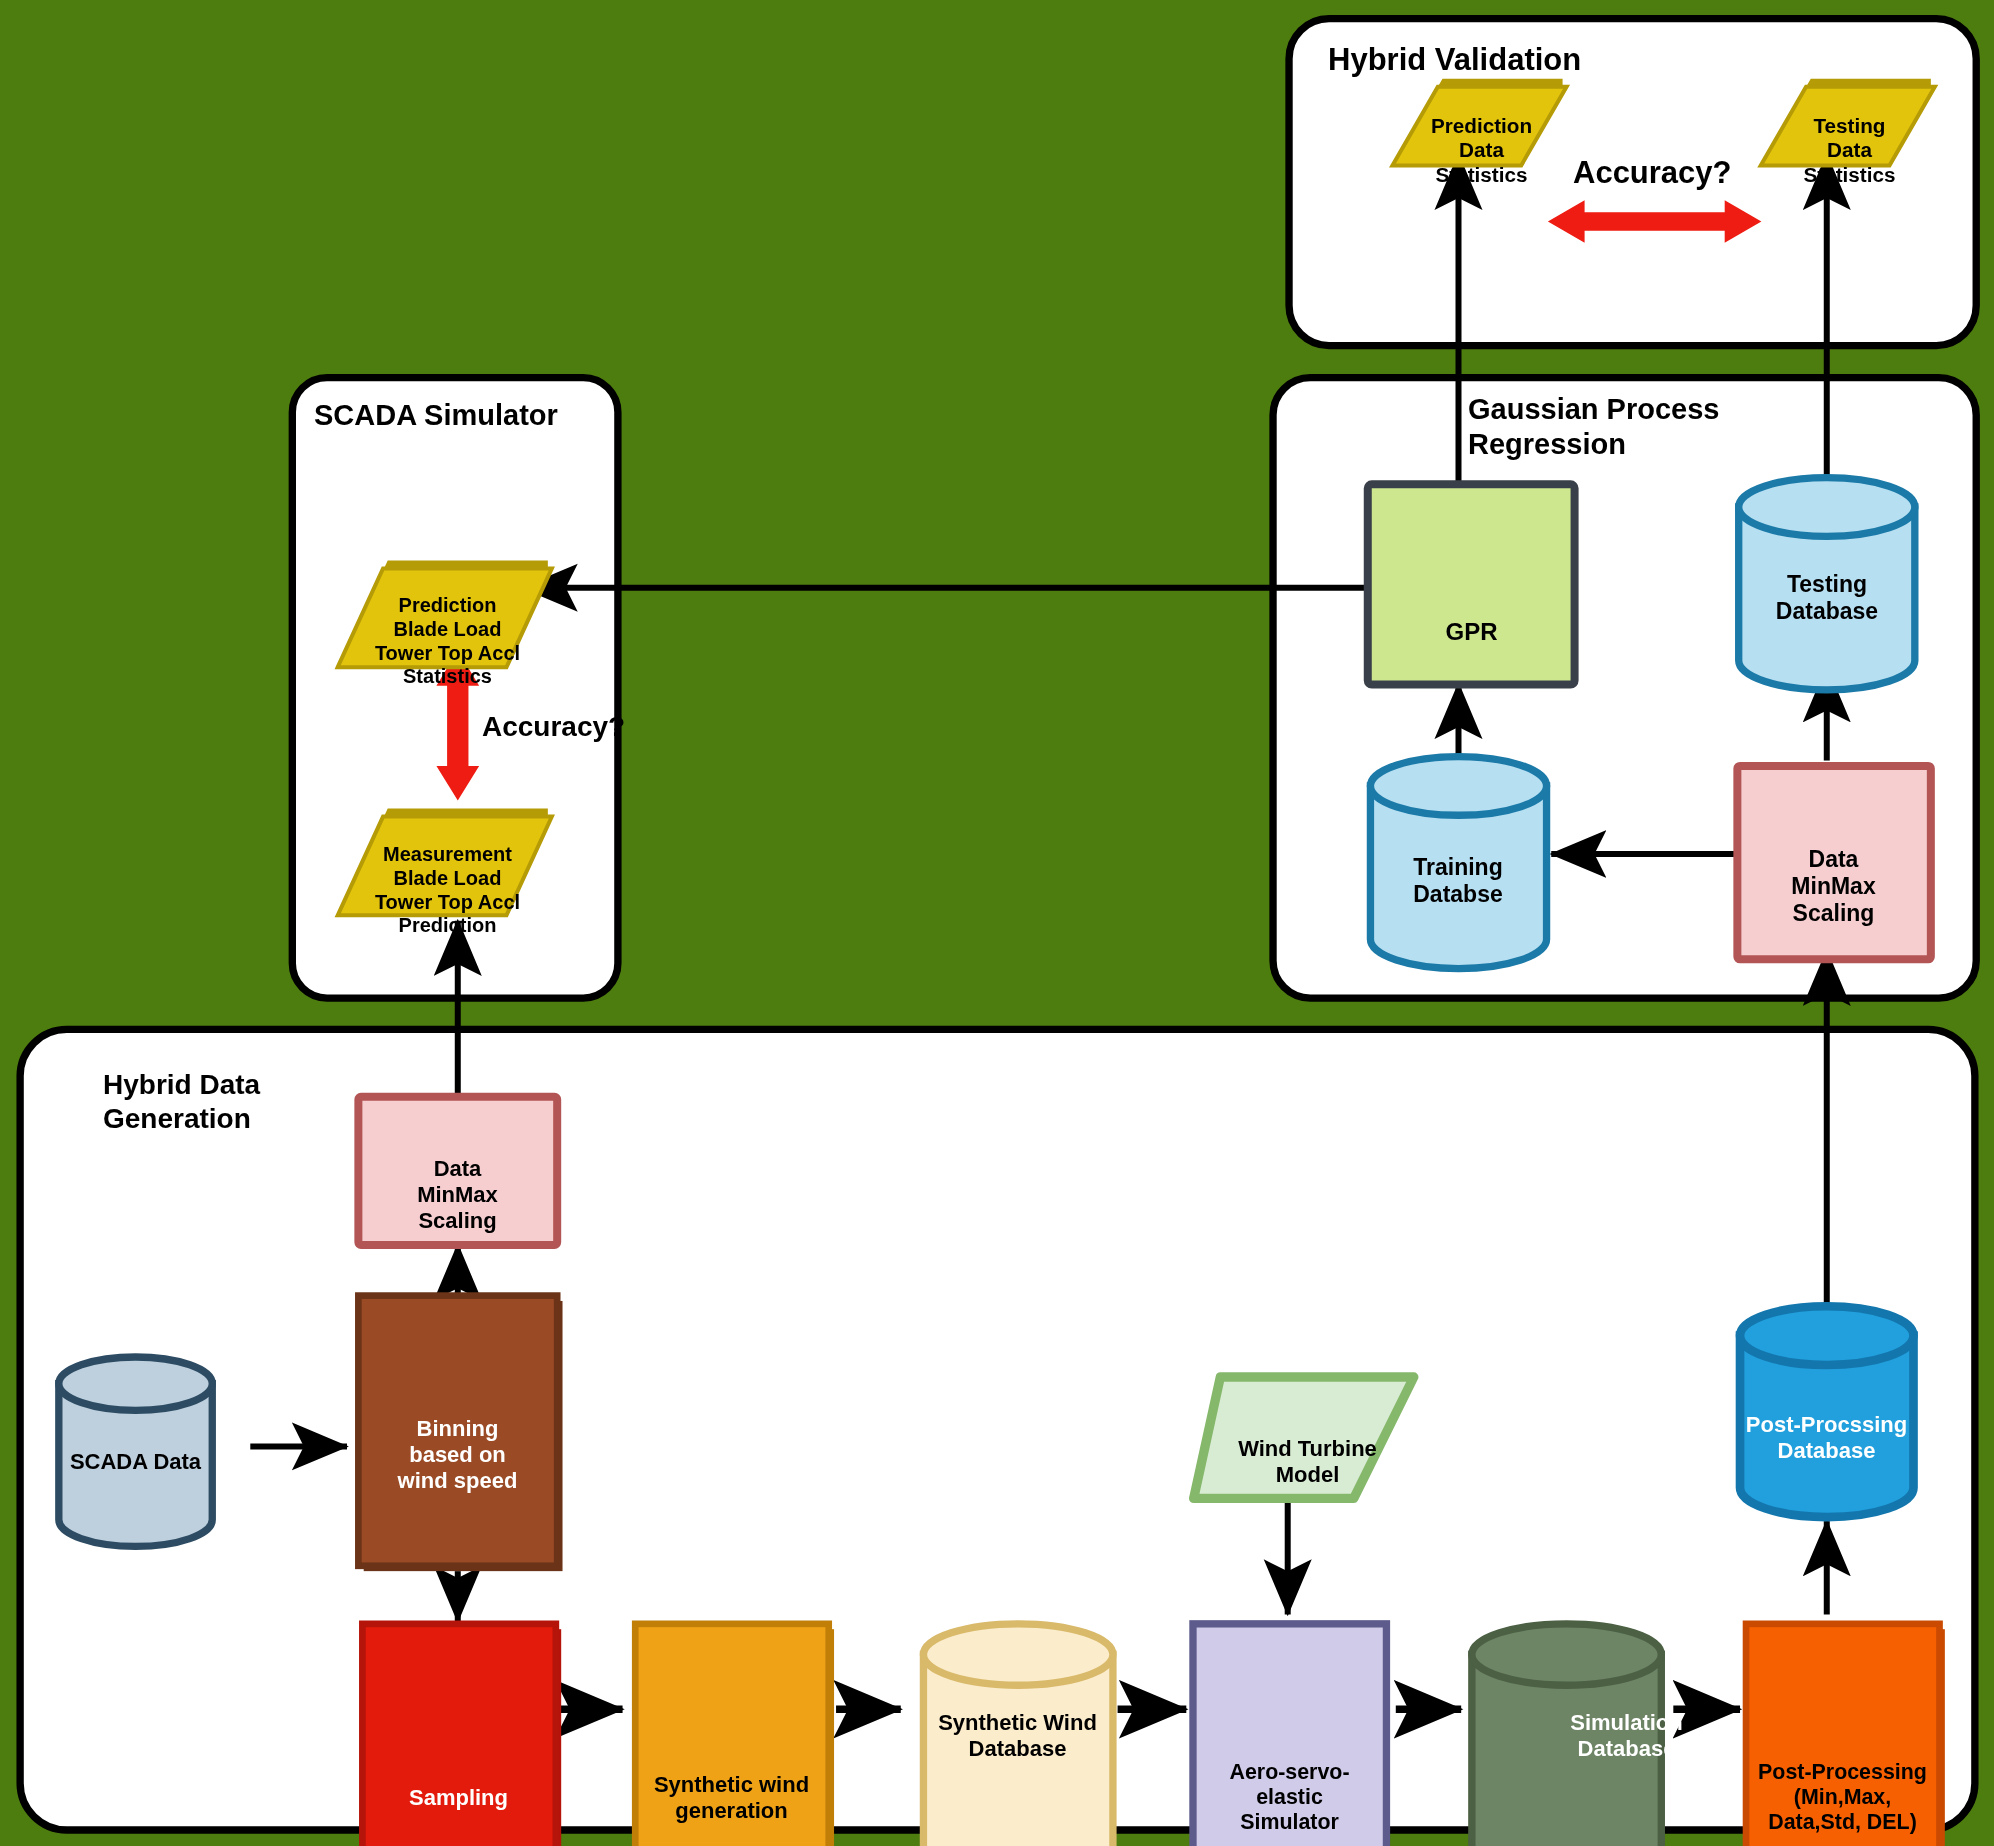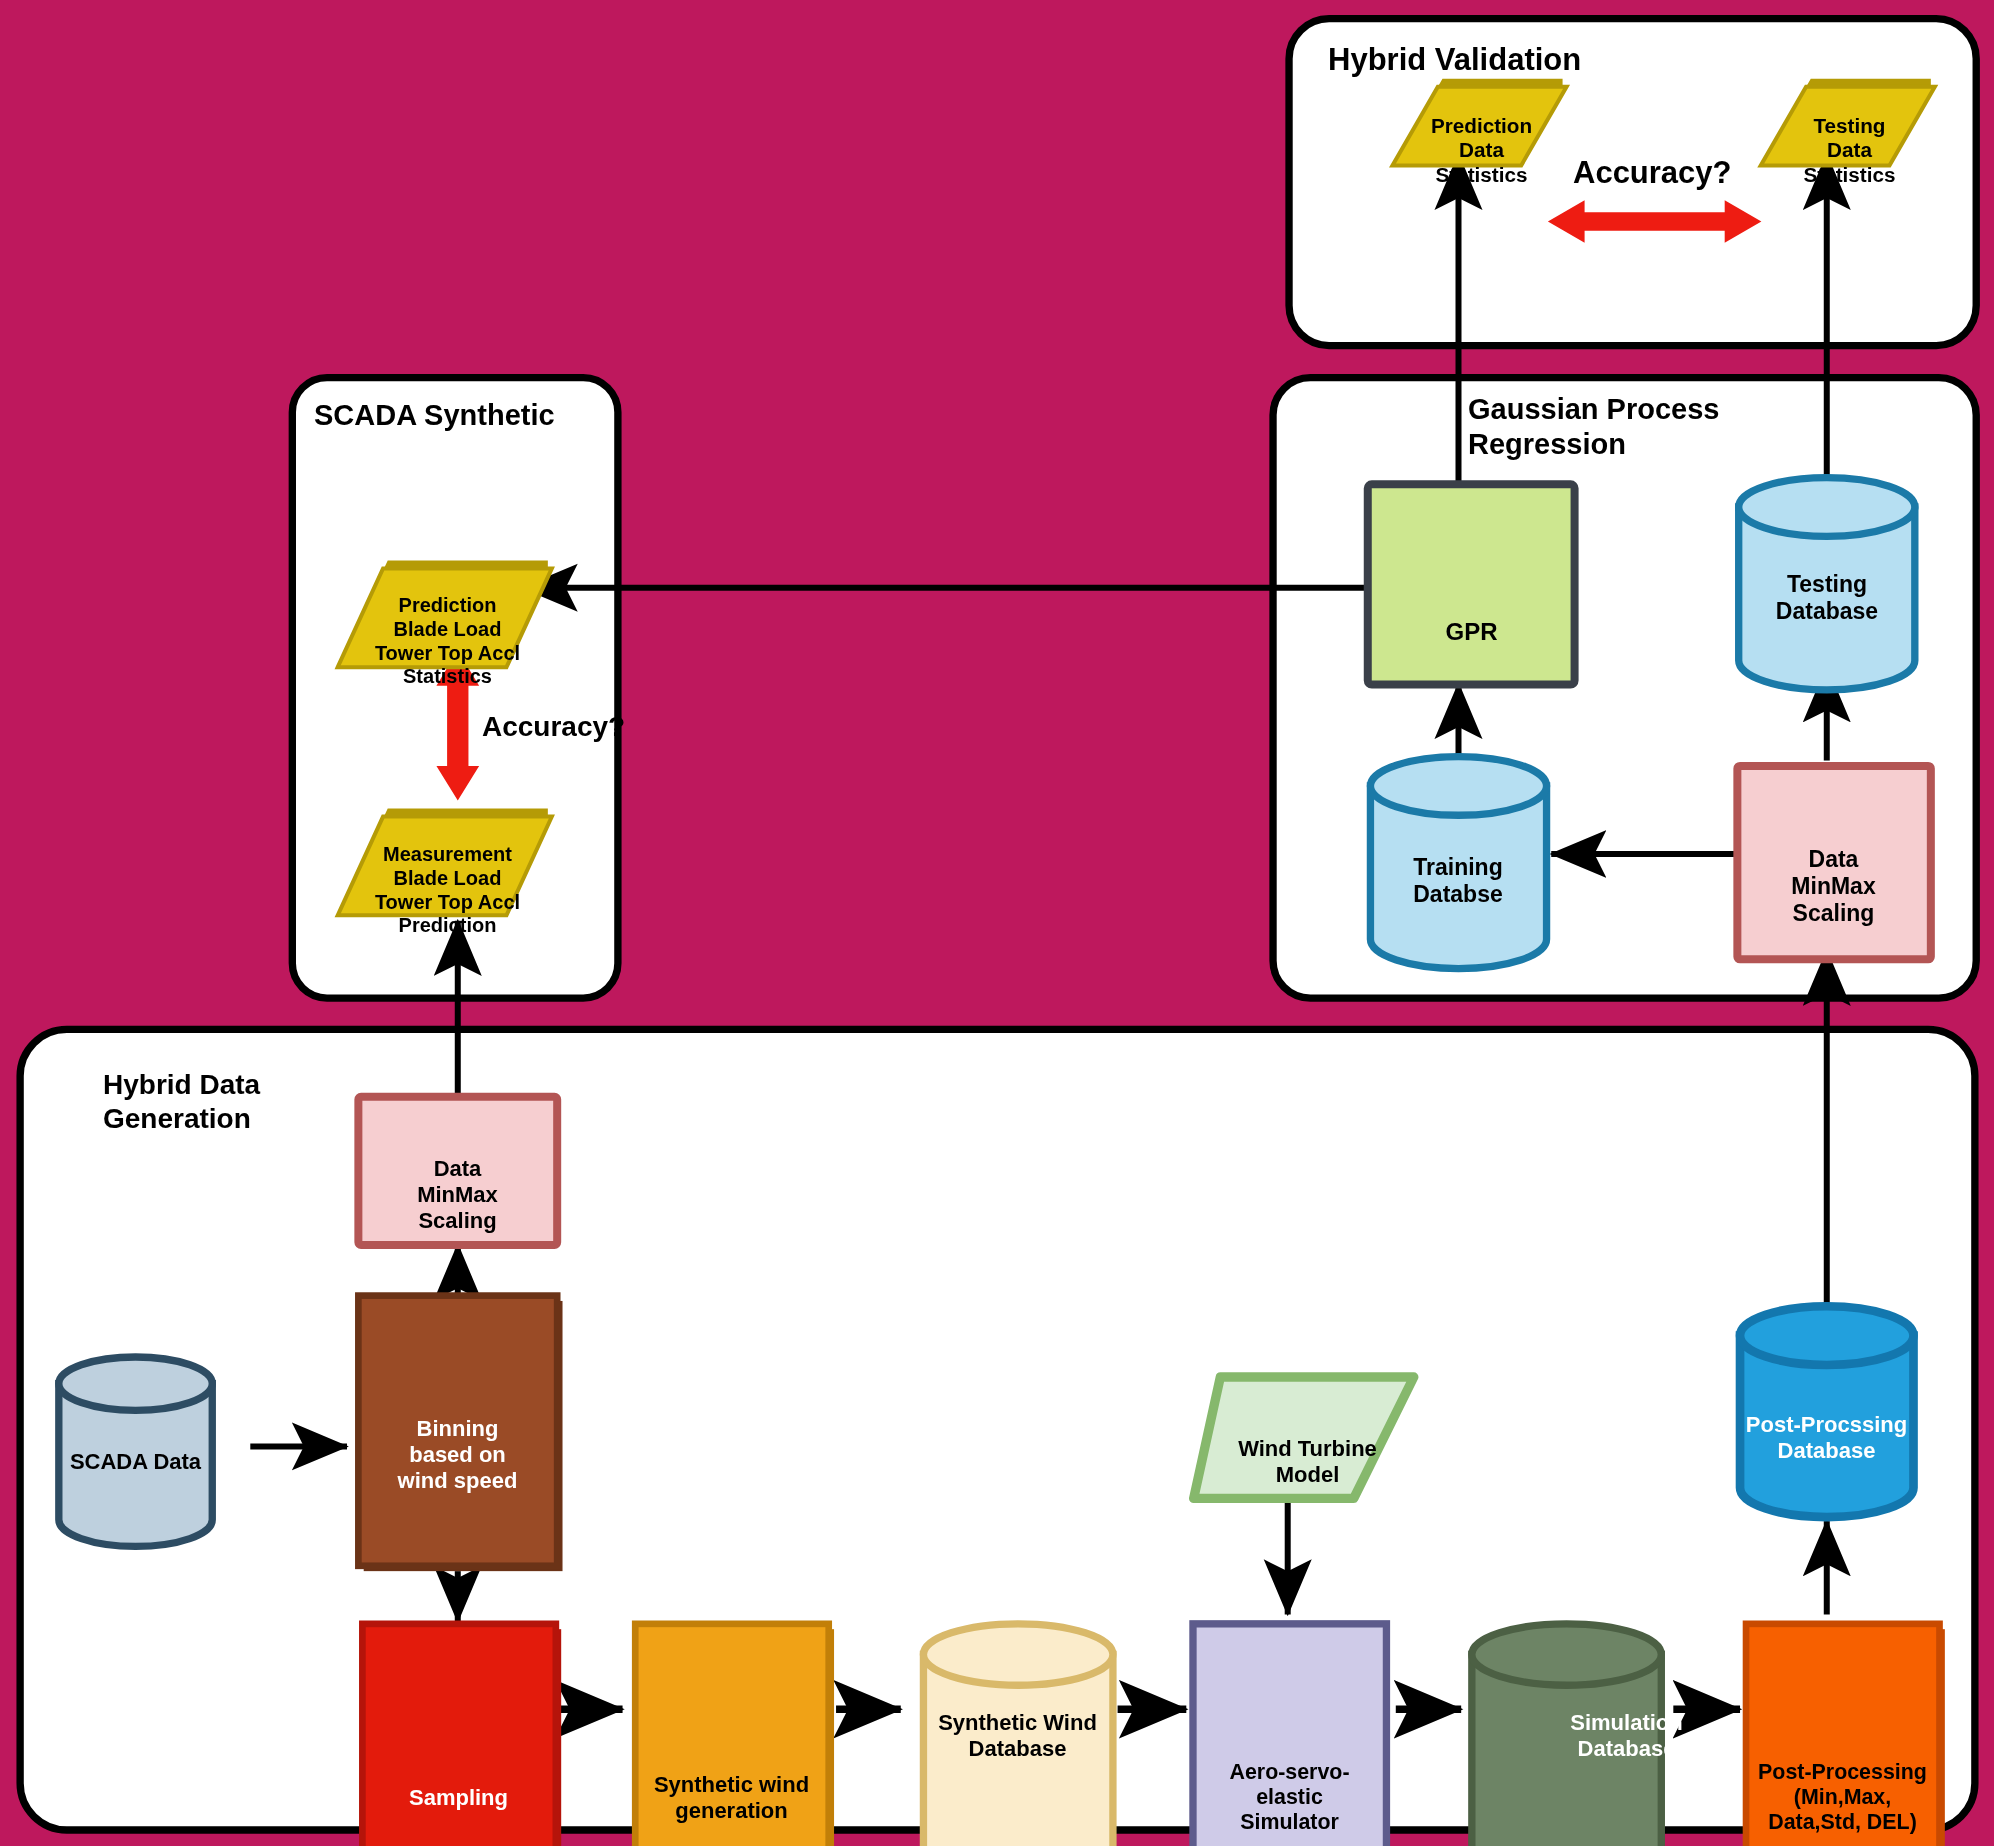--- a/index.html
+++ b/index.html
@@ -4,7 +4,7 @@
 <style>
   html,body{margin:0;padding:0;background:#ffffff;}
   body{font-family:"Liberation Sans", sans-serif;}
-  #stage{position:relative;width:1995px;height:1846px;background:#be185d;overflow:hidden;}
+  #stage{position:relative;width:1995px;height:1846px;background:#4d7c0f;overflow:hidden;}
   svg.layer{position:absolute;left:0;top:0;width:1995px;height:1846px;}
   .node{position:absolute;display:flex;align-items:center;justify-content:center;text-align:center;font-weight:bold;line-height:1.18;box-sizing:border-box;margin-top:24px;}
   .node span{display:block;white-space:pre-line;}

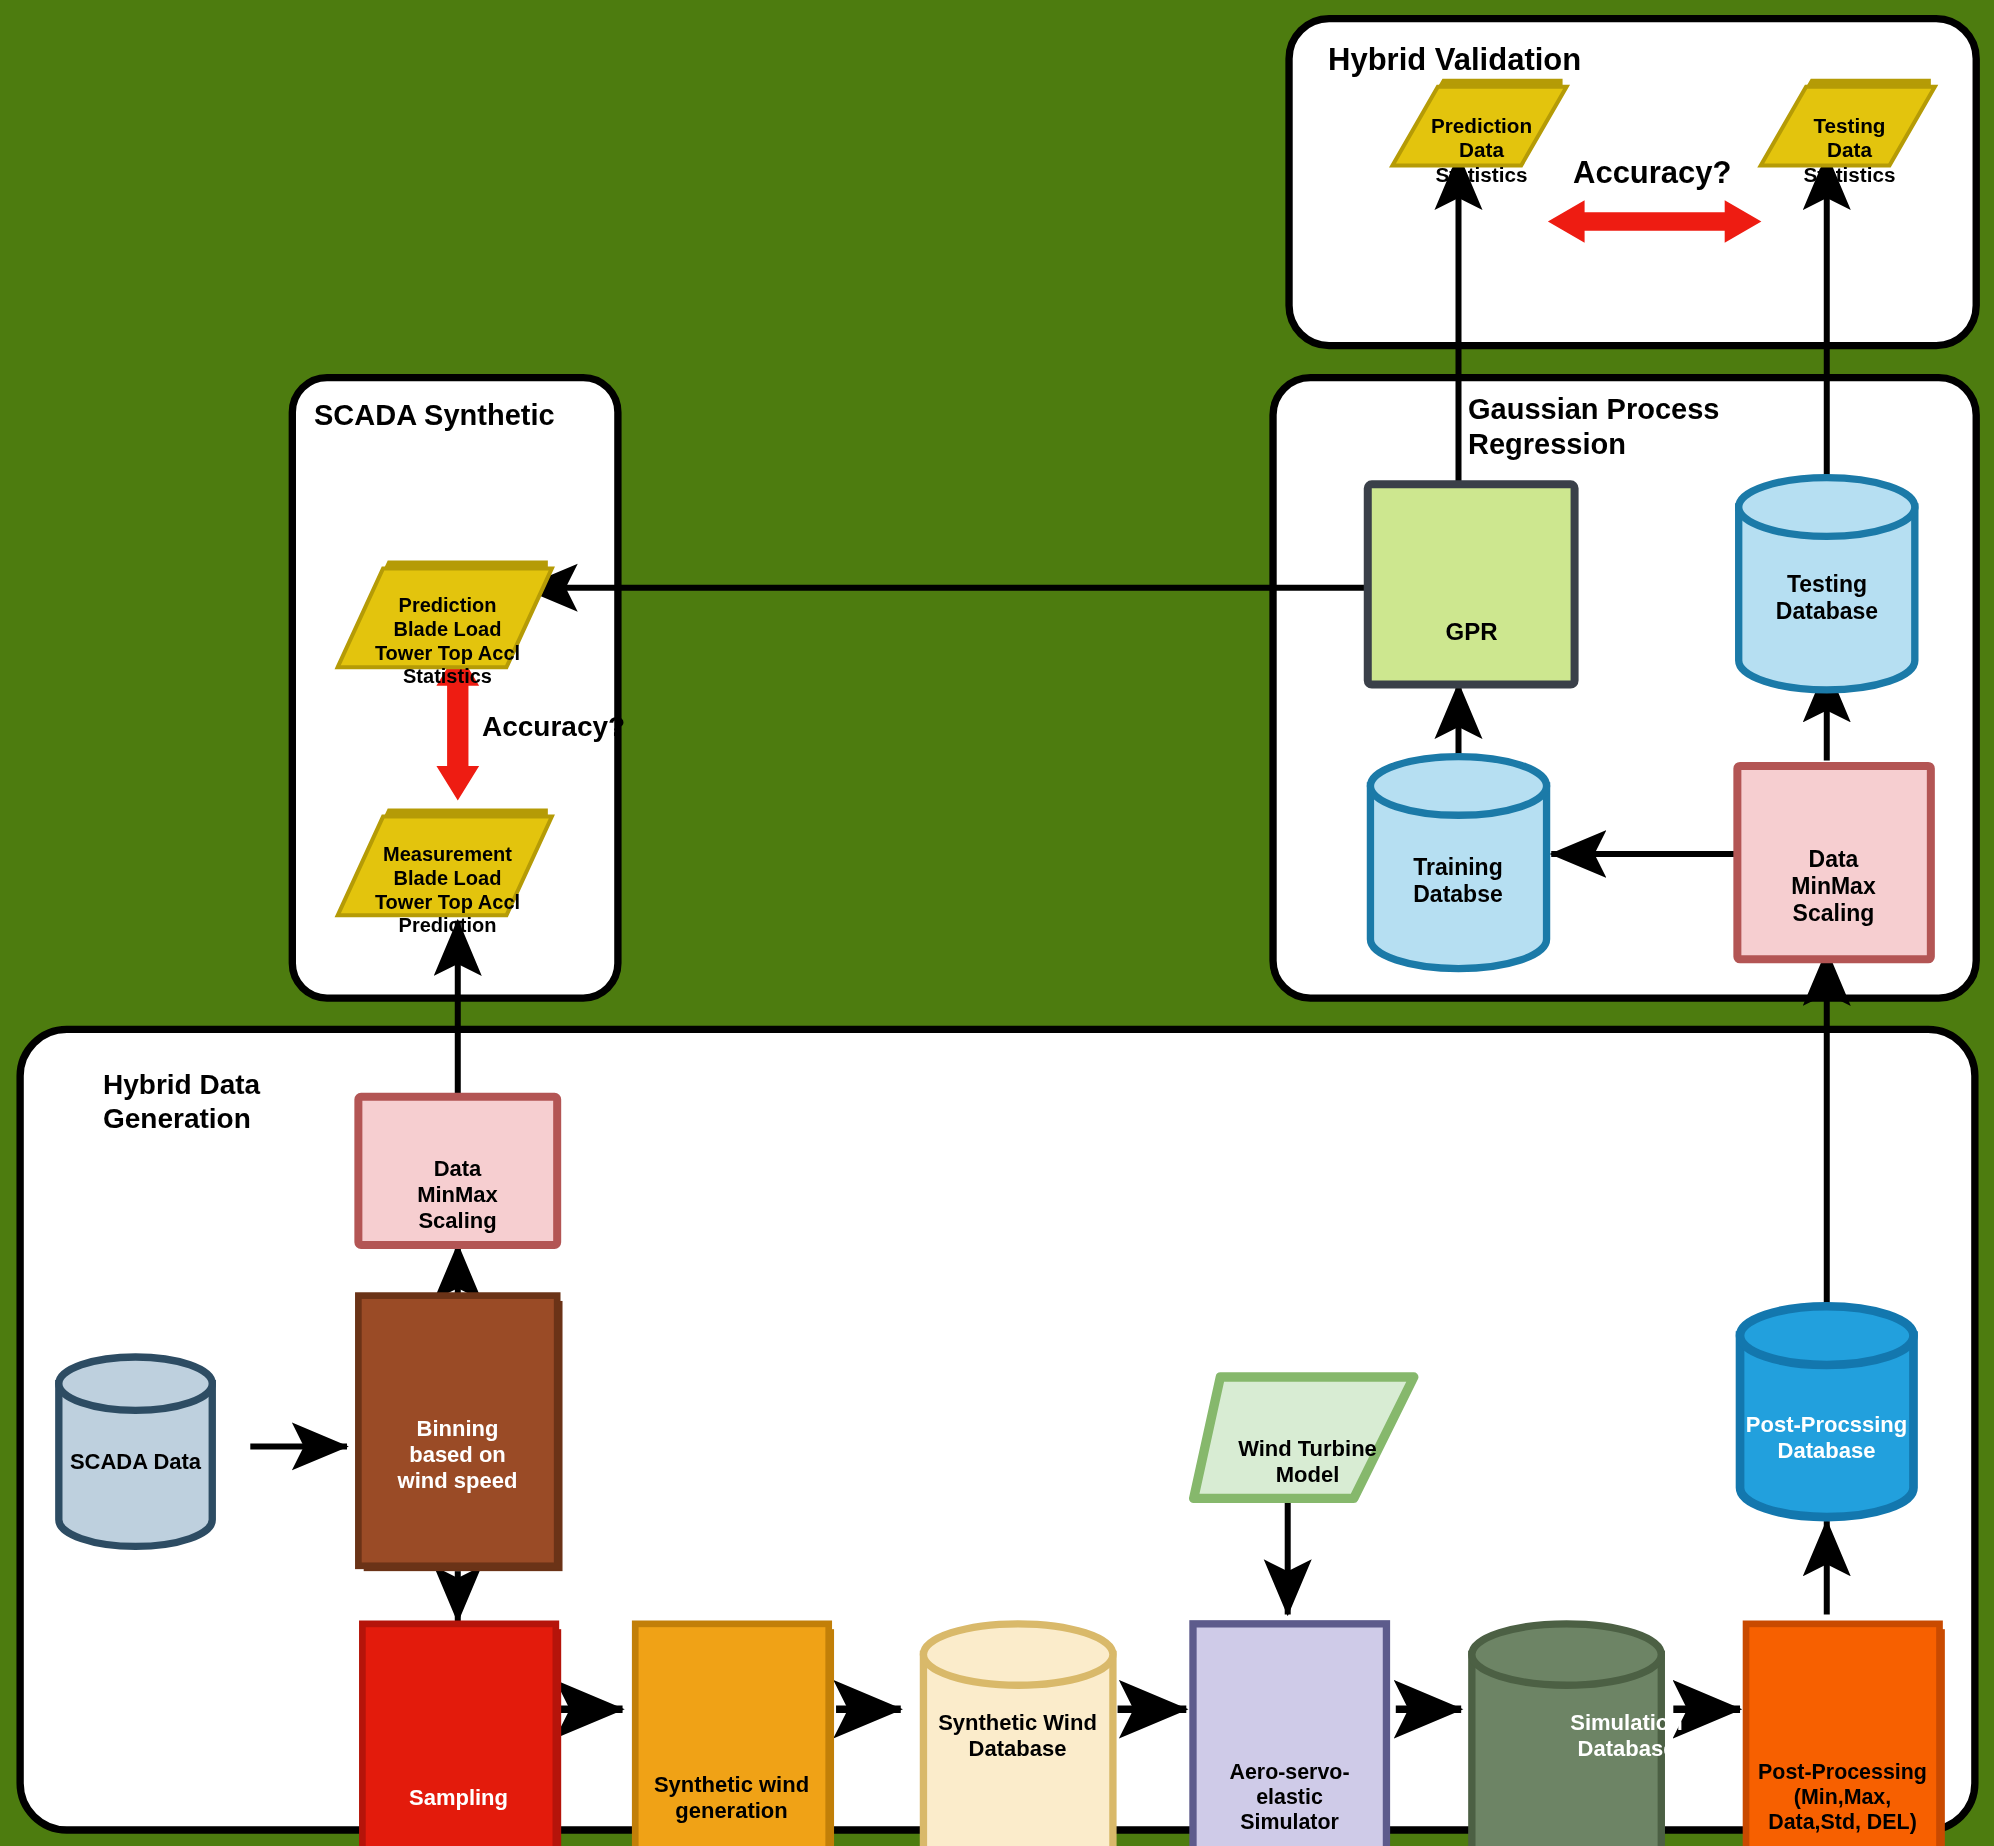--- a/index.html
+++ b/index.html
@@ -153,7 +153,7 @@
   </svg>
 
   <div class="grouplabel" style="left:1328px;top:41px;width:374px;font-size:31px;text-align:left;">Hybrid Validation</div>
-  <div class="grouplabel" style="left:314px;top:398px;width:294px;font-size:29px;text-align:left;">SCADA Synthetic</div>
+  <div class="grouplabel" style="left:314px;top:398px;width:294px;font-size:29px;text-align:left;">SCADA Simulator</div>
   <div class="grouplabel" style="left:1468px;top:392px;width:427px;font-size:29px;text-align:left;">Gaussian Process
 Regression</div>
   <div class="grouplabel" style="left:103px;top:1068px;width:307px;font-size:28px;text-align:left;">Hybrid Data

